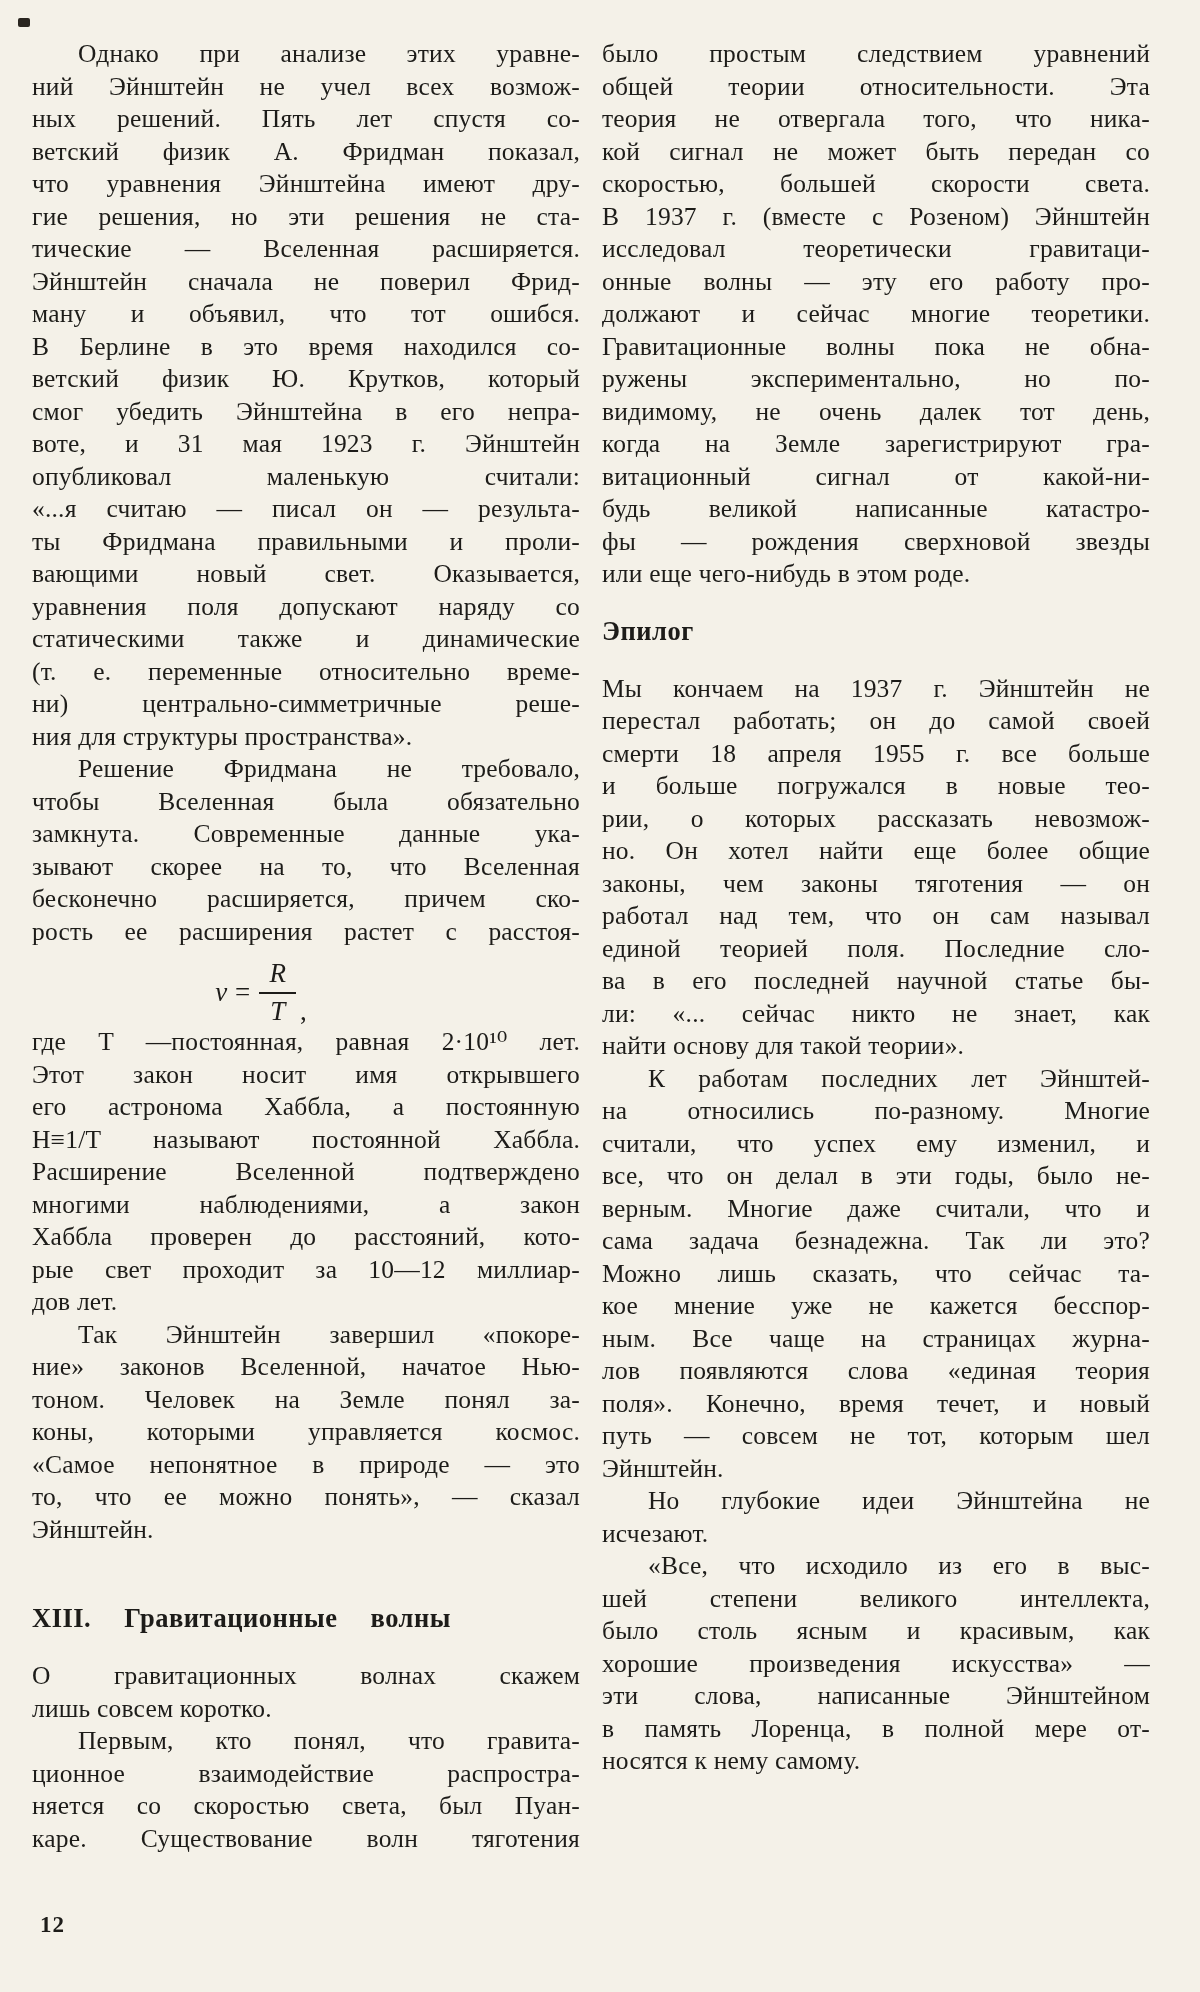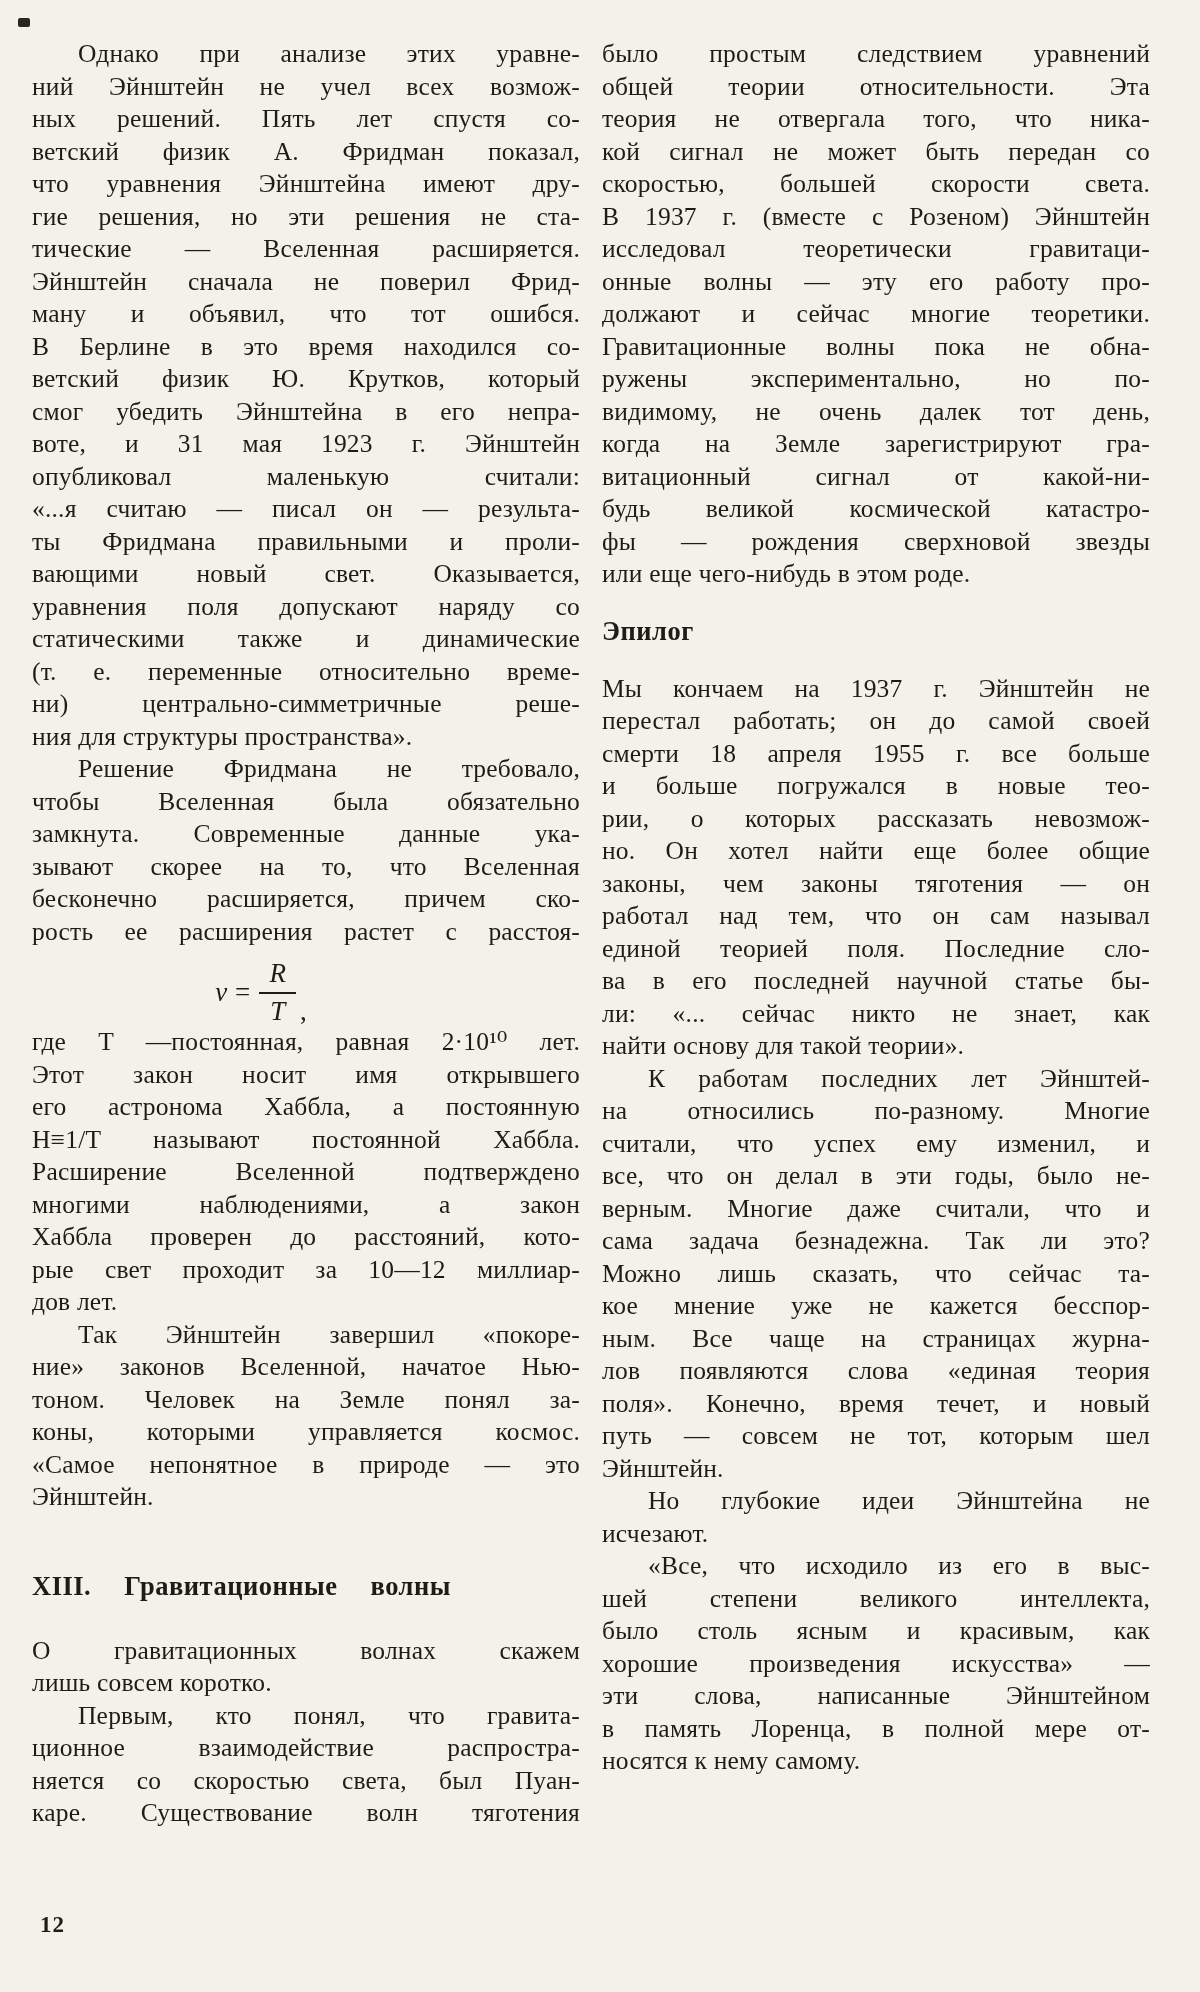--- a/index.html
+++ b/index.html
@@ -166,7 +166,7 @@
       <div class="line">видимому, не очень далек тот день,</div>
       <div class="line">когда на Земле зарегистрируют гра-</div>
       <div class="line">витационный сигнал от какой-ни-</div>
-      <div class="line">будь великой космической катастро-</div>
+      <div class="line">будь великой написанные катастро-</div>
       <div class="line">фы — рождения сверхновой звезды</div>
       <div class="line last">или еще чего-нибудь в этом роде.</div>
     </div>

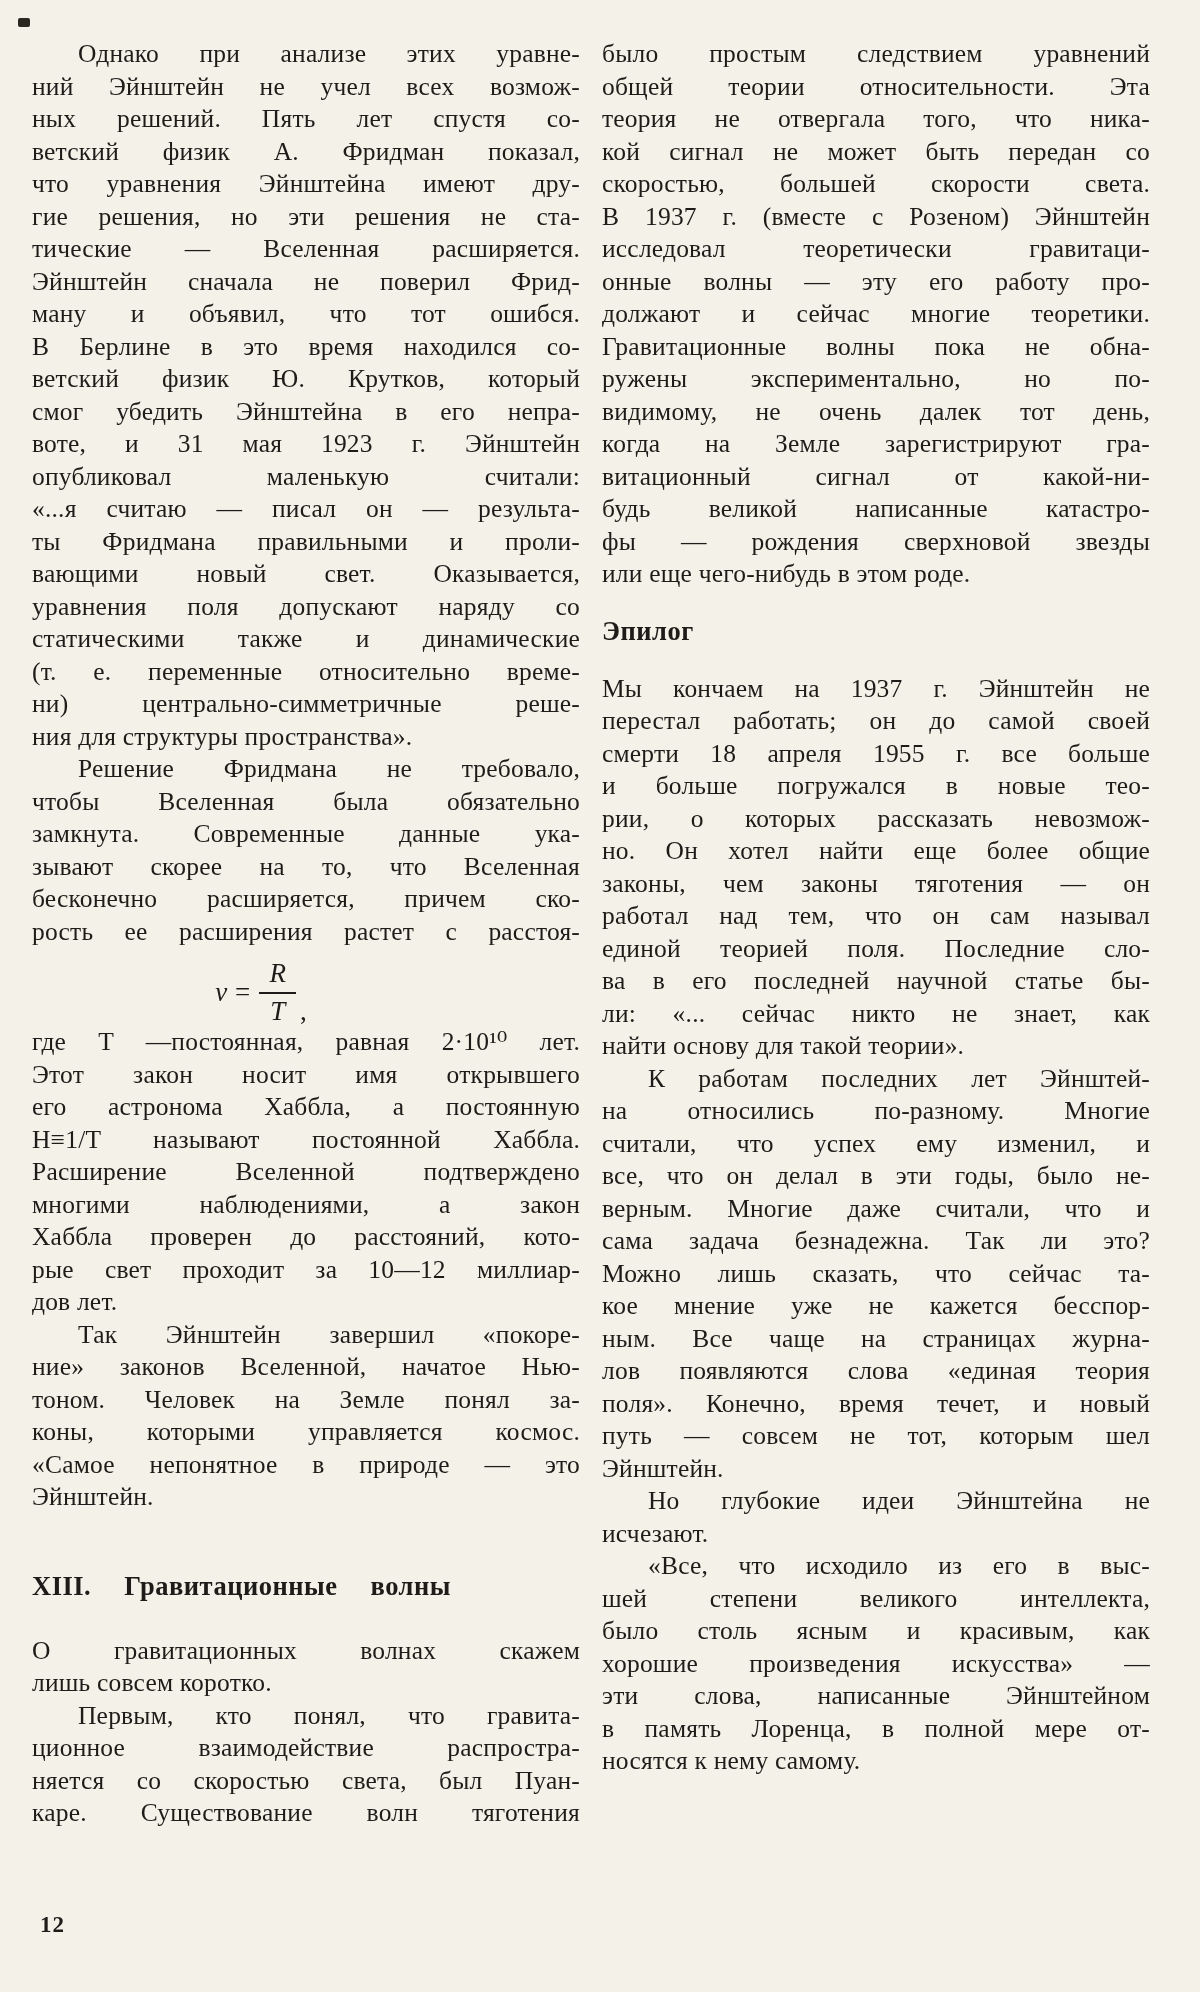--- a/index.html
+++ b/index.html
@@ -136,6 +136,7 @@
       <div class="line">тоном. Человек на Земле понял за-</div>
       <div class="line">коны, которыми управляется космос.</div>
       <div class="line">«Самое непонятное в природе — это</div>
+      <div class="line">то, что ее можно понять», — сказал</div>
       <div class="line last">Эйнштейн.</div>
     </div>
     <div class="heading chapter">XIII. Гравитационные волны</div>

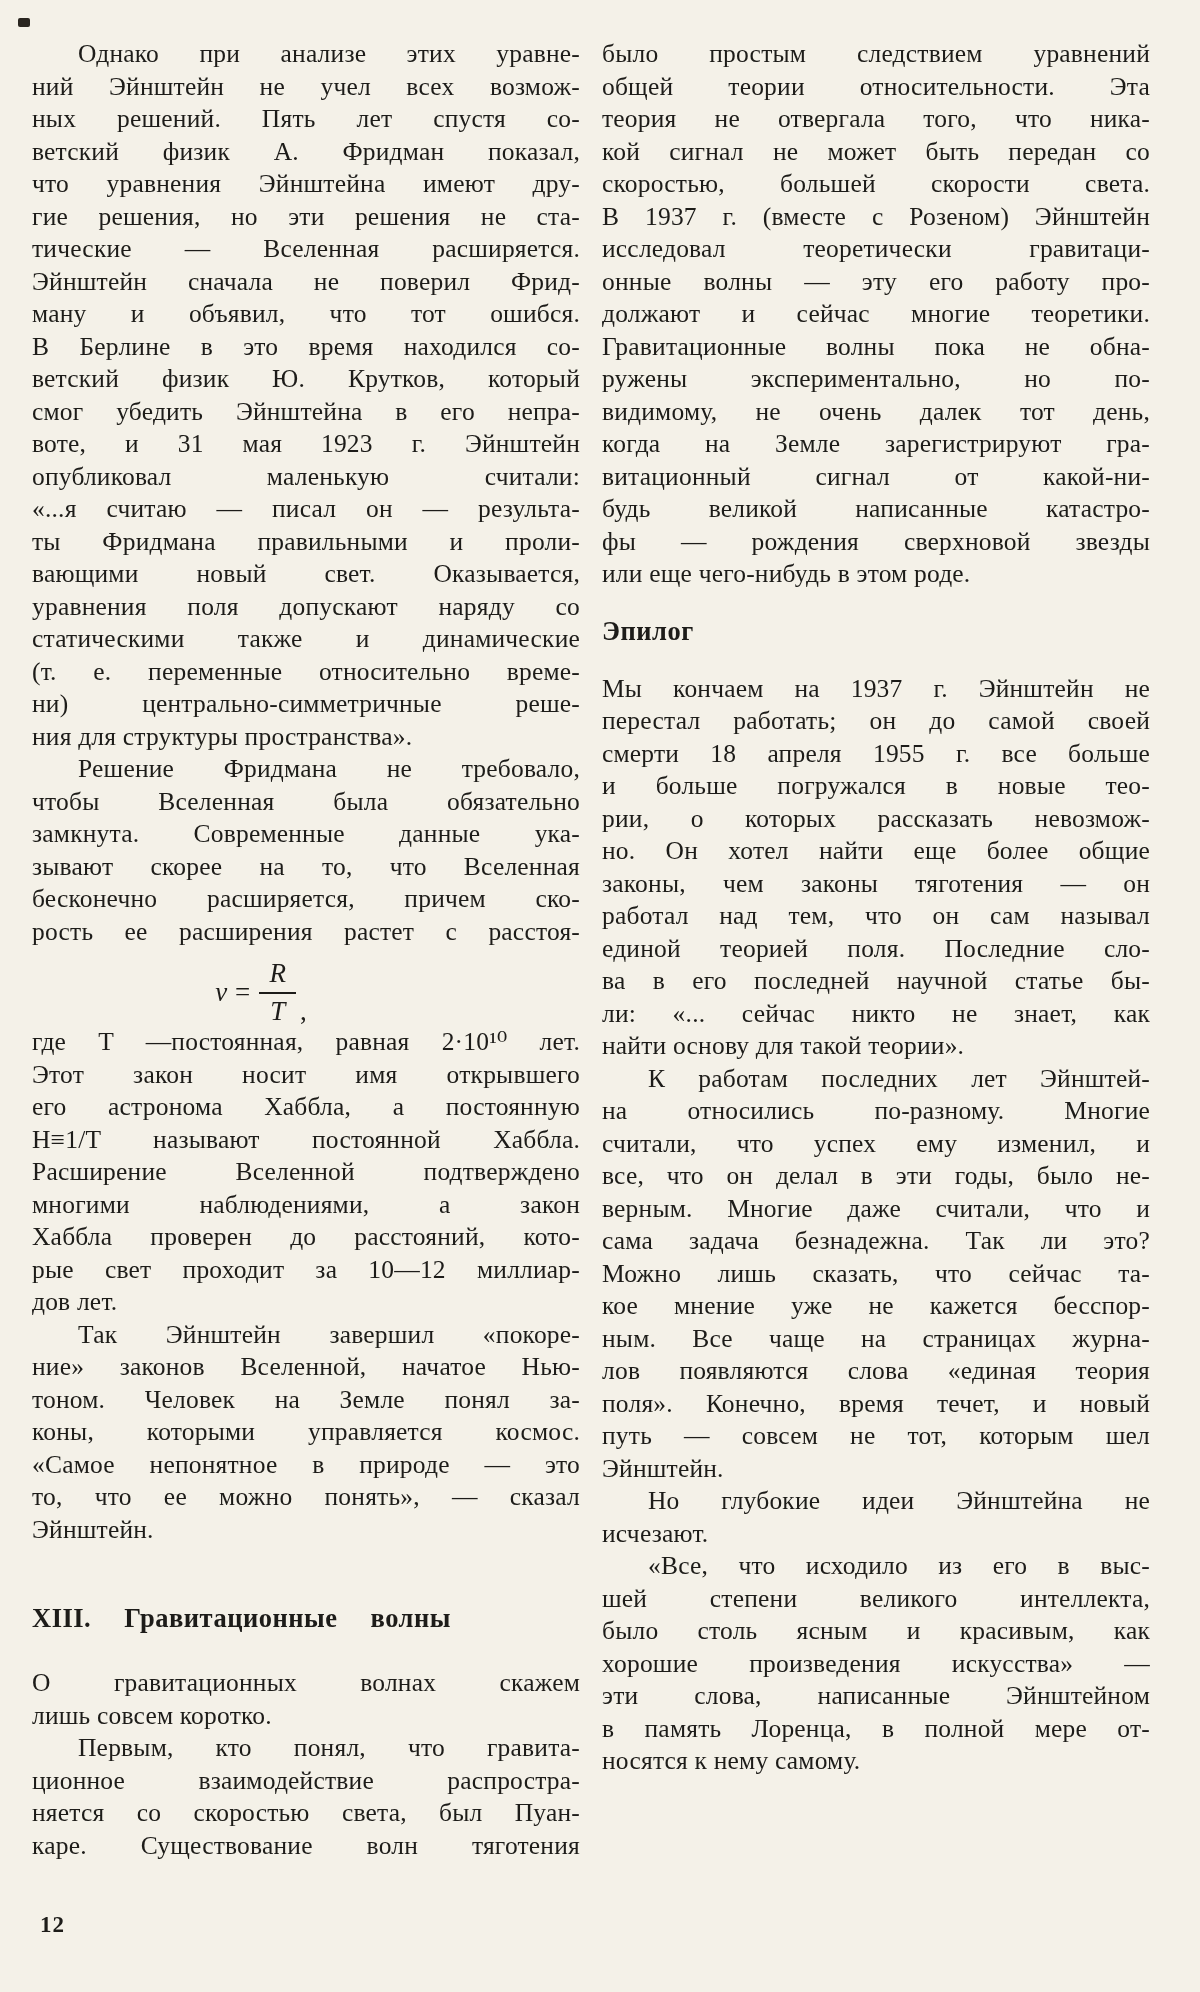--- a/index.html
+++ b/index.html
@@ -37,7 +37,7 @@
   }
   .heading.chapter {
     margin-top:56px;
-    margin-bottom:33px;
+    margin-bottom:26px;
     word-spacing:26px;
     letter-spacing:0.5px;
   }

